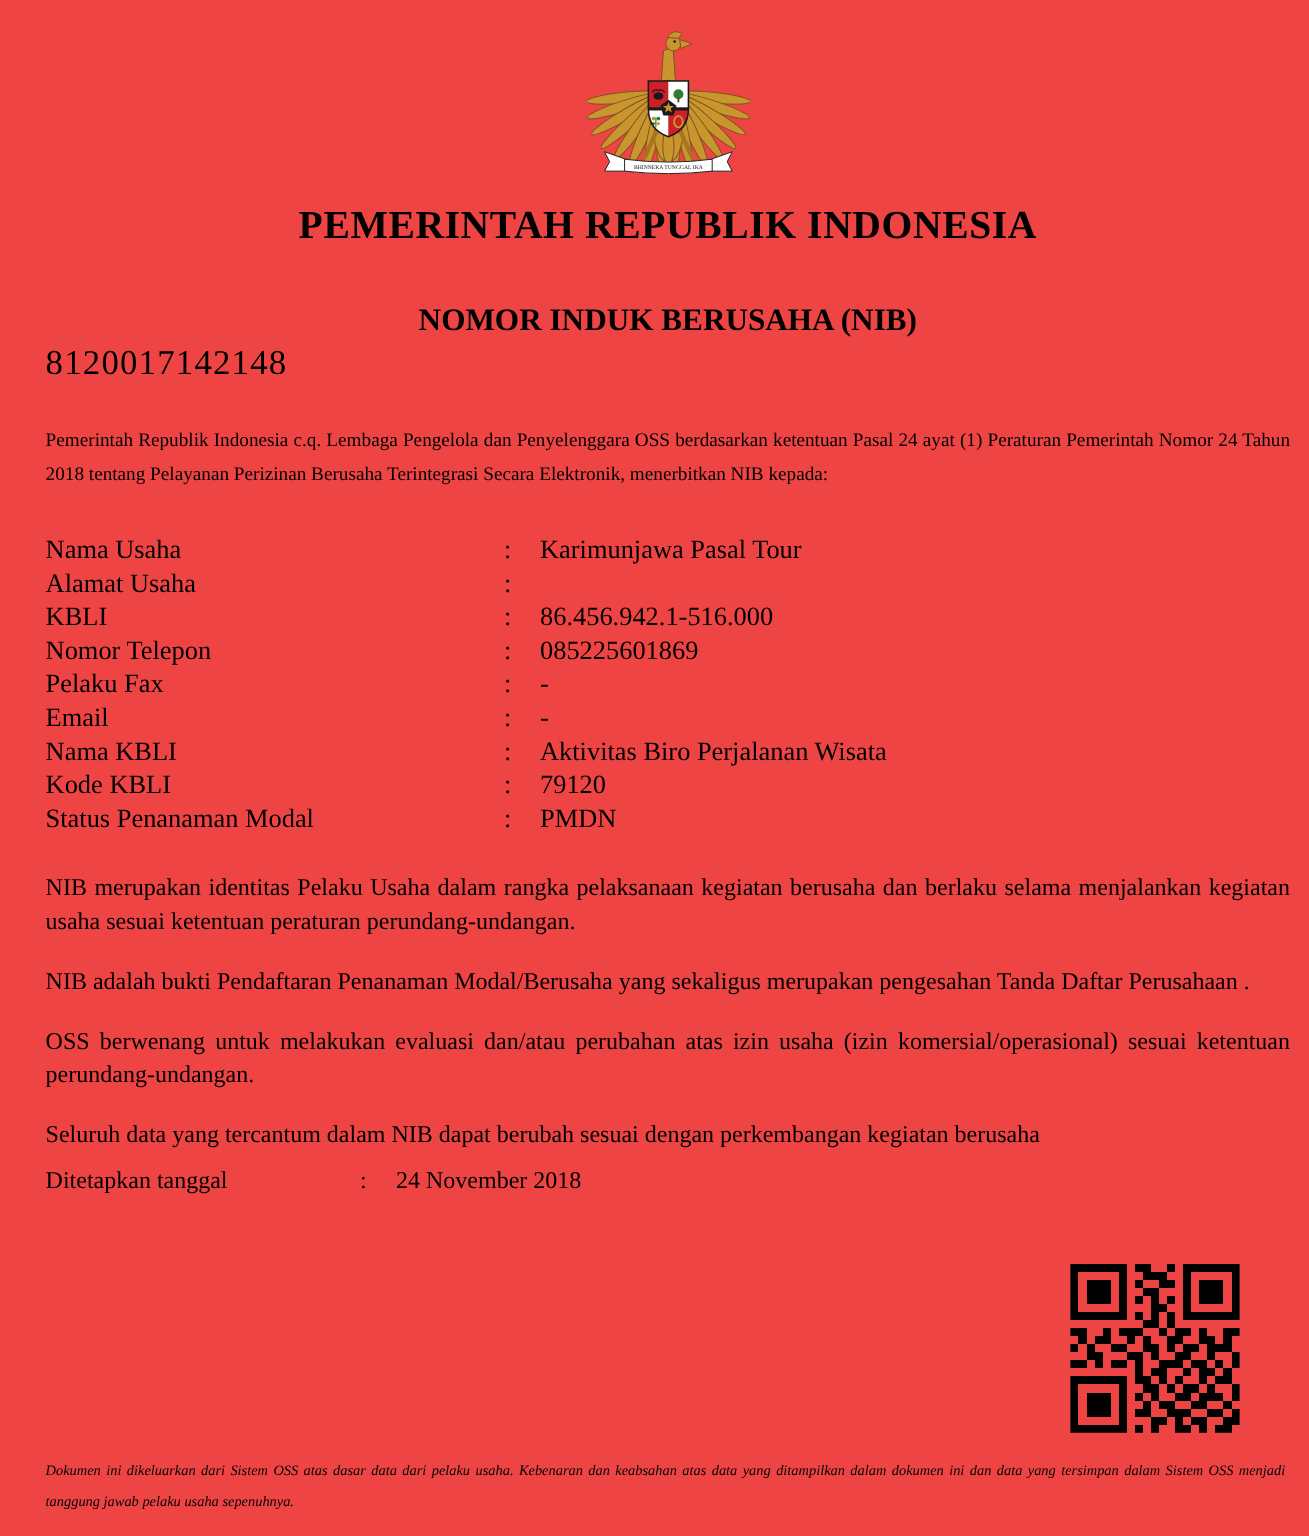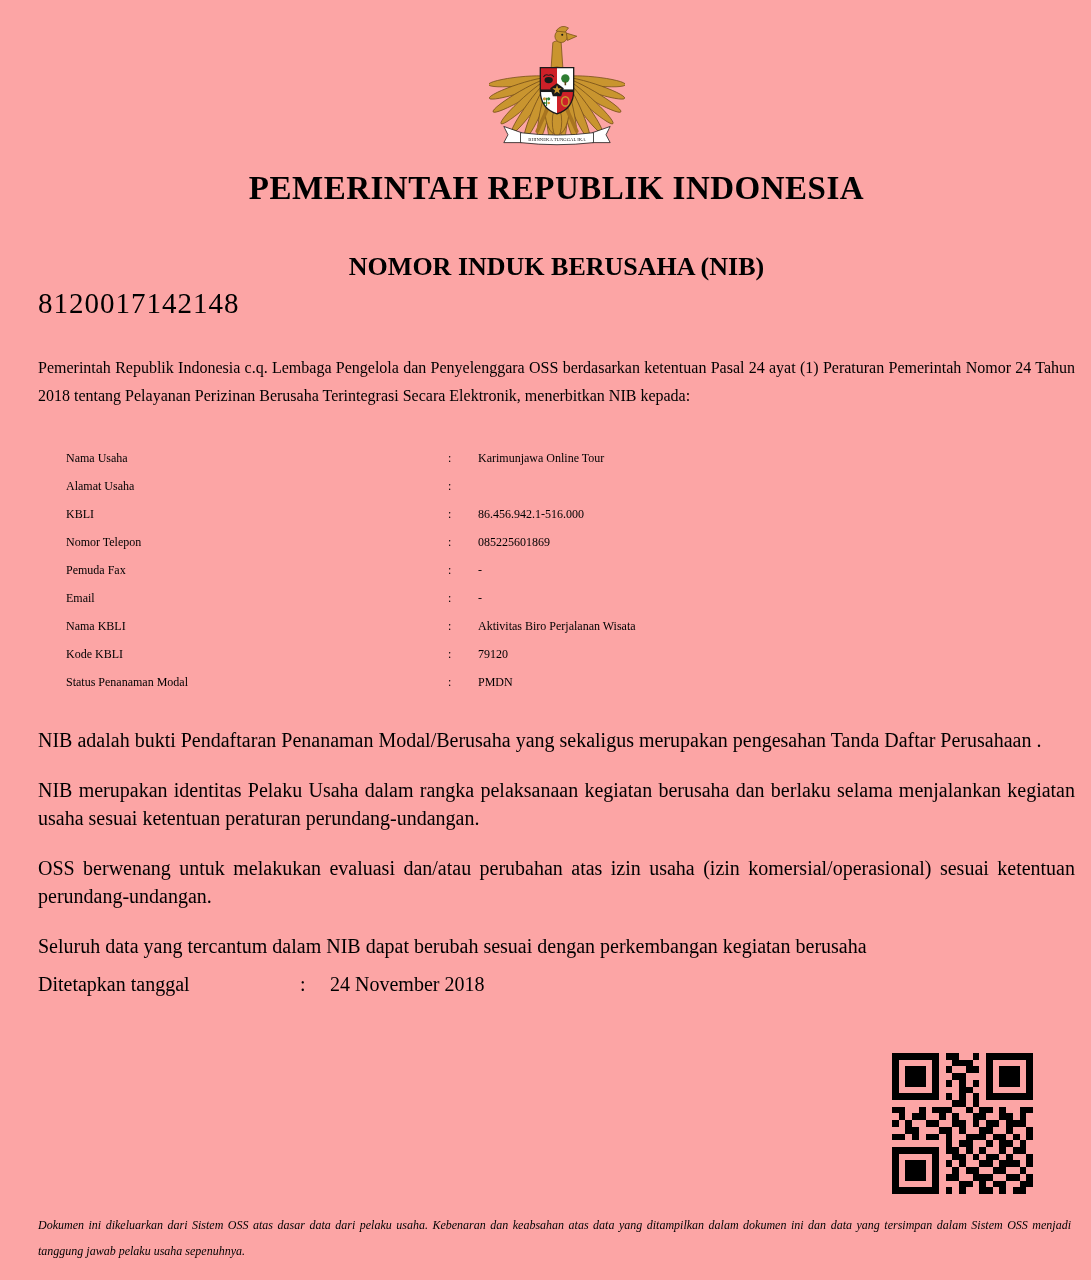--- a/index.html
+++ b/index.html
@@ -8,7 +8,7 @@
     position:relative;
     width:1091px; height:1280px;
     margin:0 auto;
-    background:#fca5a5;
+    background:#ef4444;
     color:#000000;
     font-family:"Liberation Serif", serif;
     padding:0 16px 0 38px;

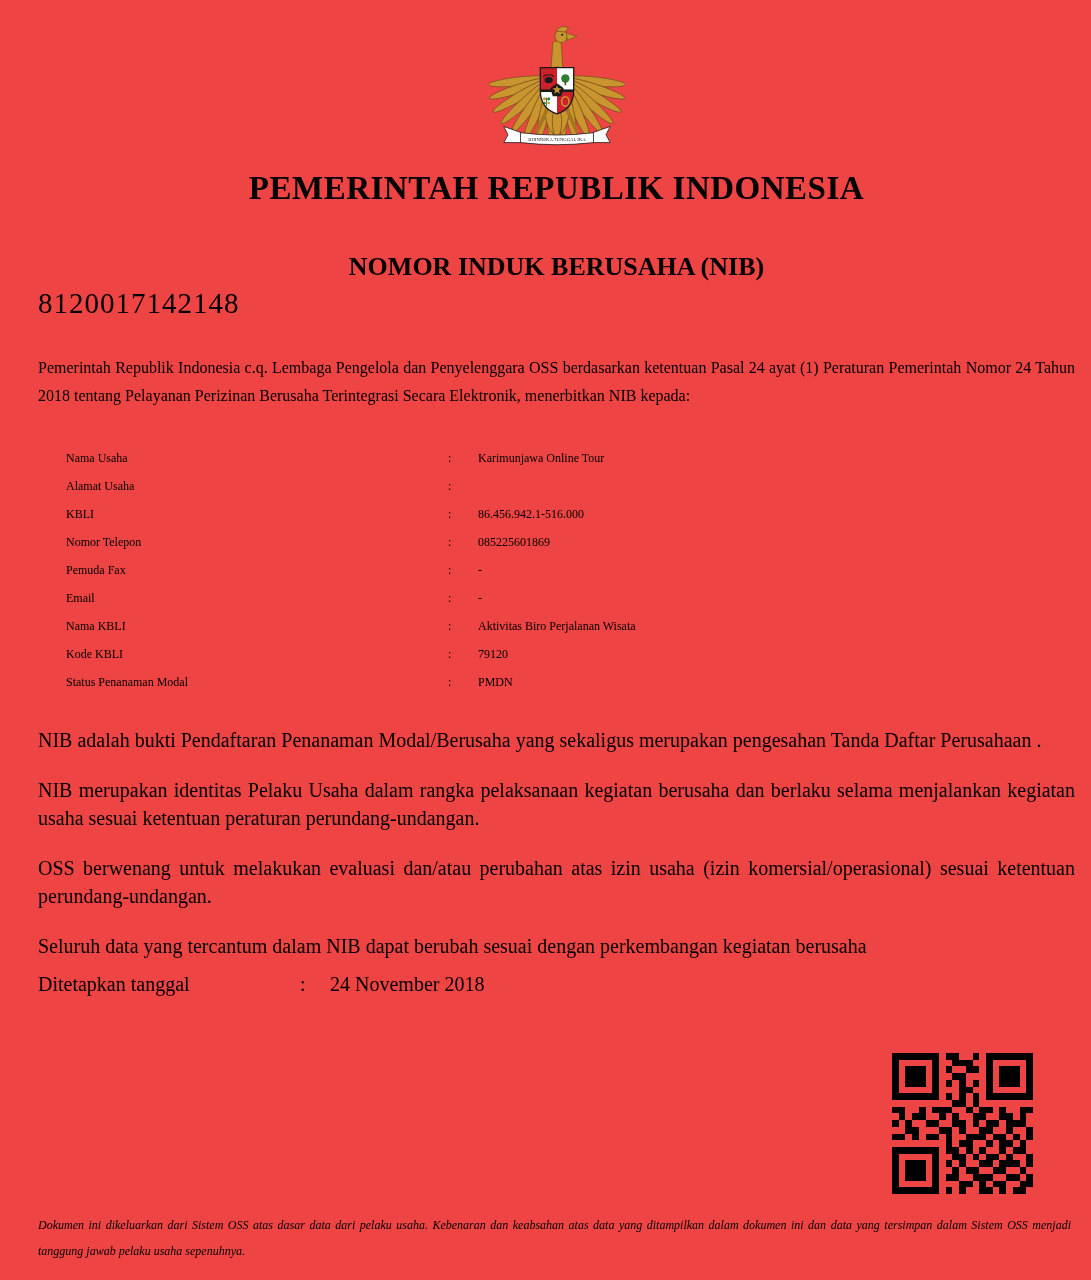--- a/index.html
+++ b/index.html
@@ -41,7 +41,7 @@
   .frow {
     display:grid;
     grid-template-columns:382px 30px 1fr;
-    font-size:12px; line-height:28px;margin-left:28px;
+    font-size:22px; line-height:28px;
   }
   .fcolon { text-align:left; }
   .paras { margin-top:30px; }

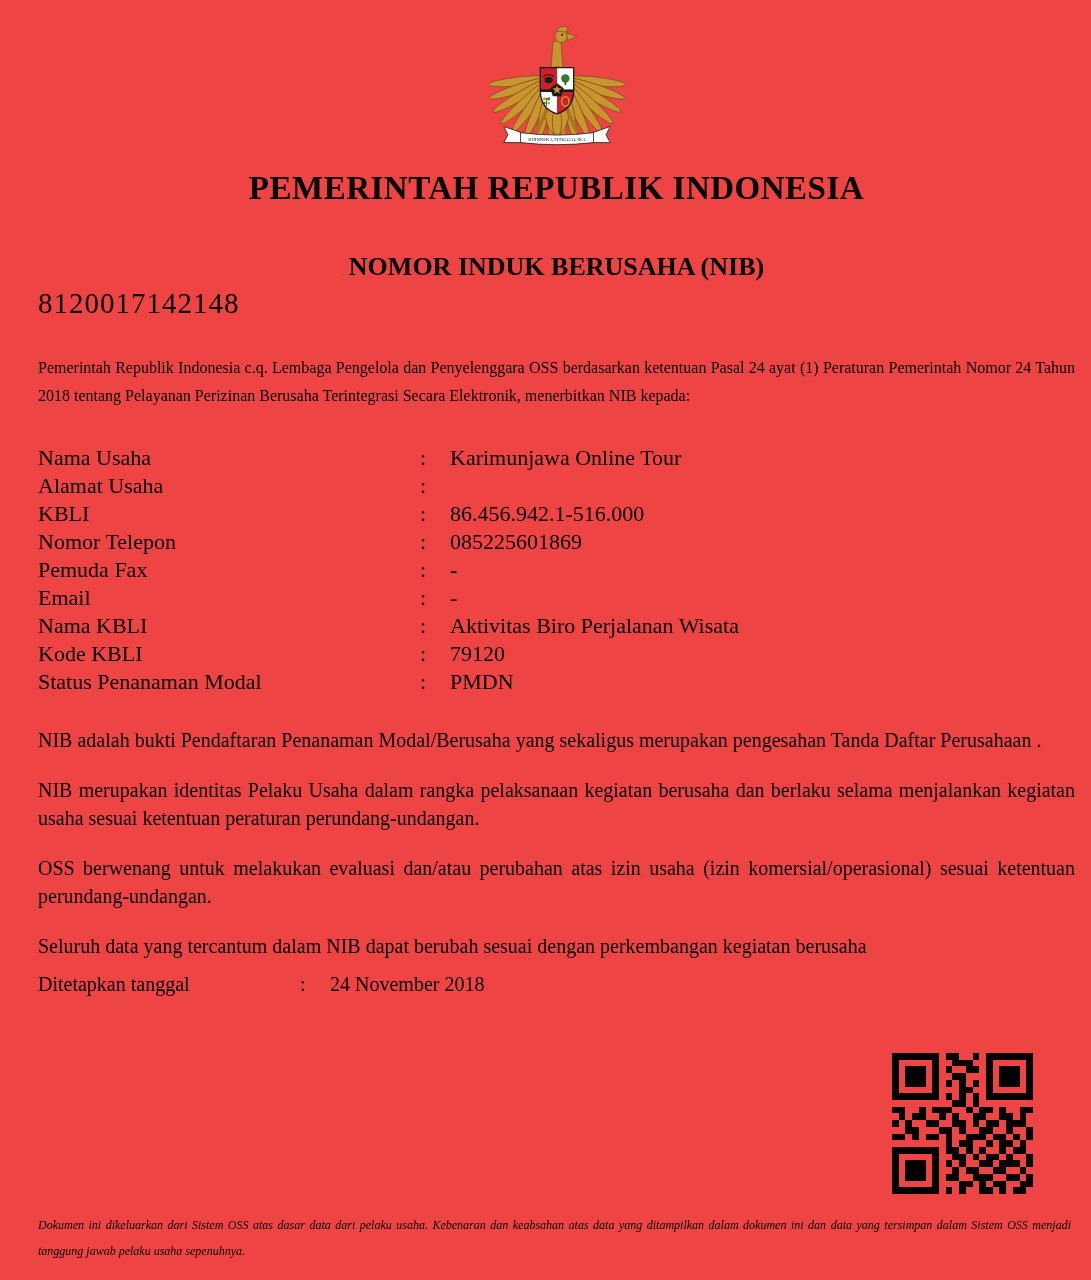--- a/index.html
+++ b/index.html
@@ -170,7 +170,7 @@
     <div class="frow">
       <span class="flabel">Nama Usaha</span>
       <span class="fcolon">:</span>
-      <span class="fvalue">Karimunjawa Online Tour</span>
+      <span class="fvalue">Karimunjawa Pasal Tour</span>
     </div>
     <div class="frow">
       <span class="flabel">Alamat Usaha</span>

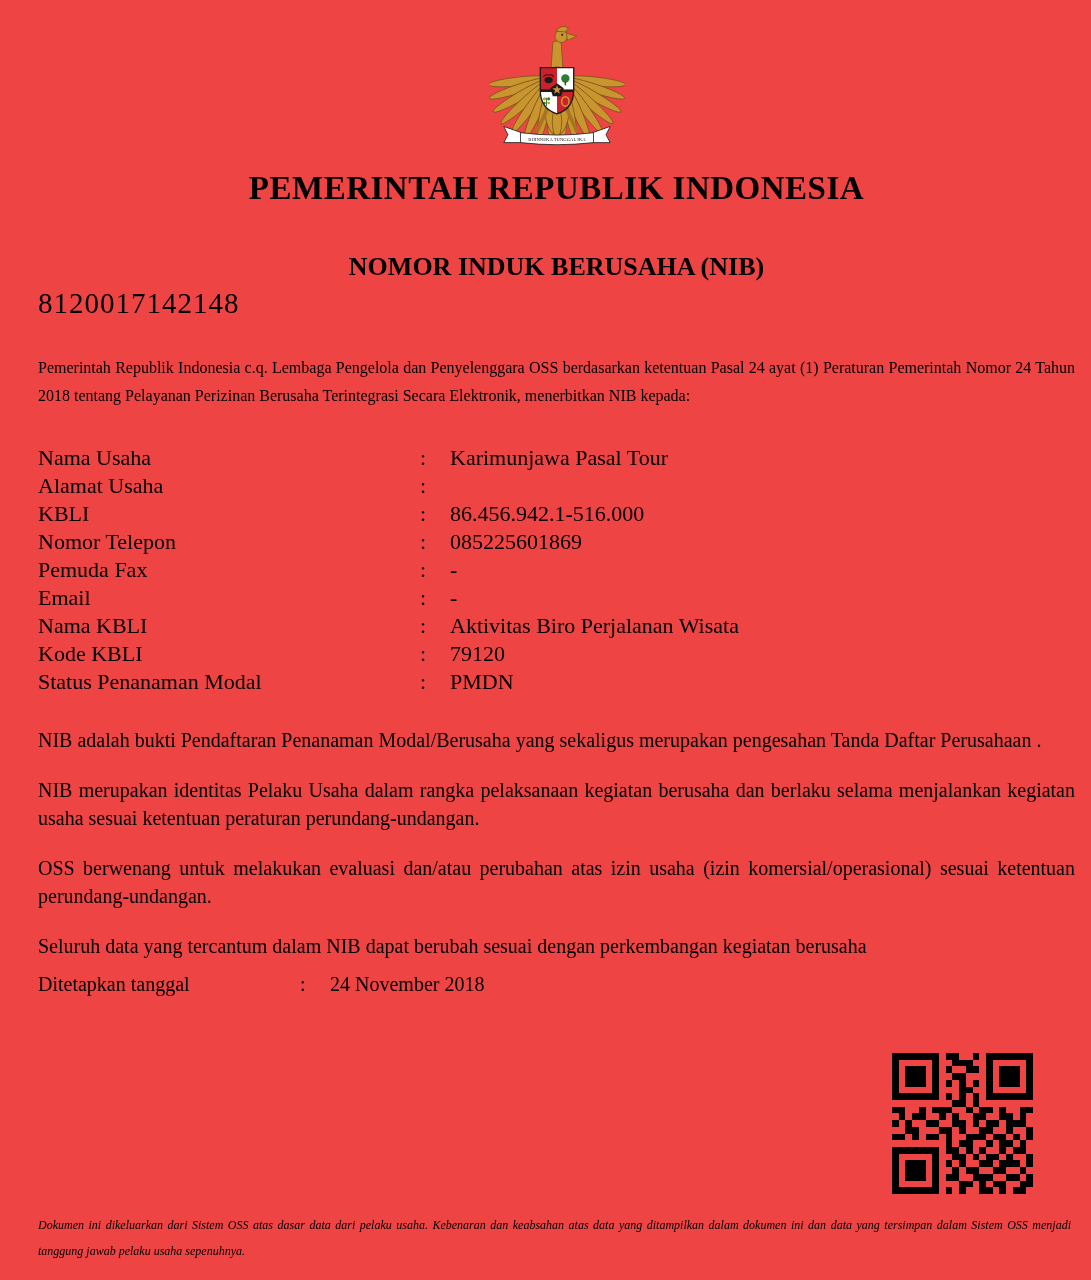--- a/index.html
+++ b/index.html
@@ -187,7 +187,7 @@
       <span class="fvalue">085225601869</span>
     </div>
     <div class="frow">
-      <span class="flabel">Pemuda Fax</span>
+      <span class="flabel">Pelaku Fax</span>
       <span class="fcolon">:</span>
       <span class="fvalue">-</span>
     </div>

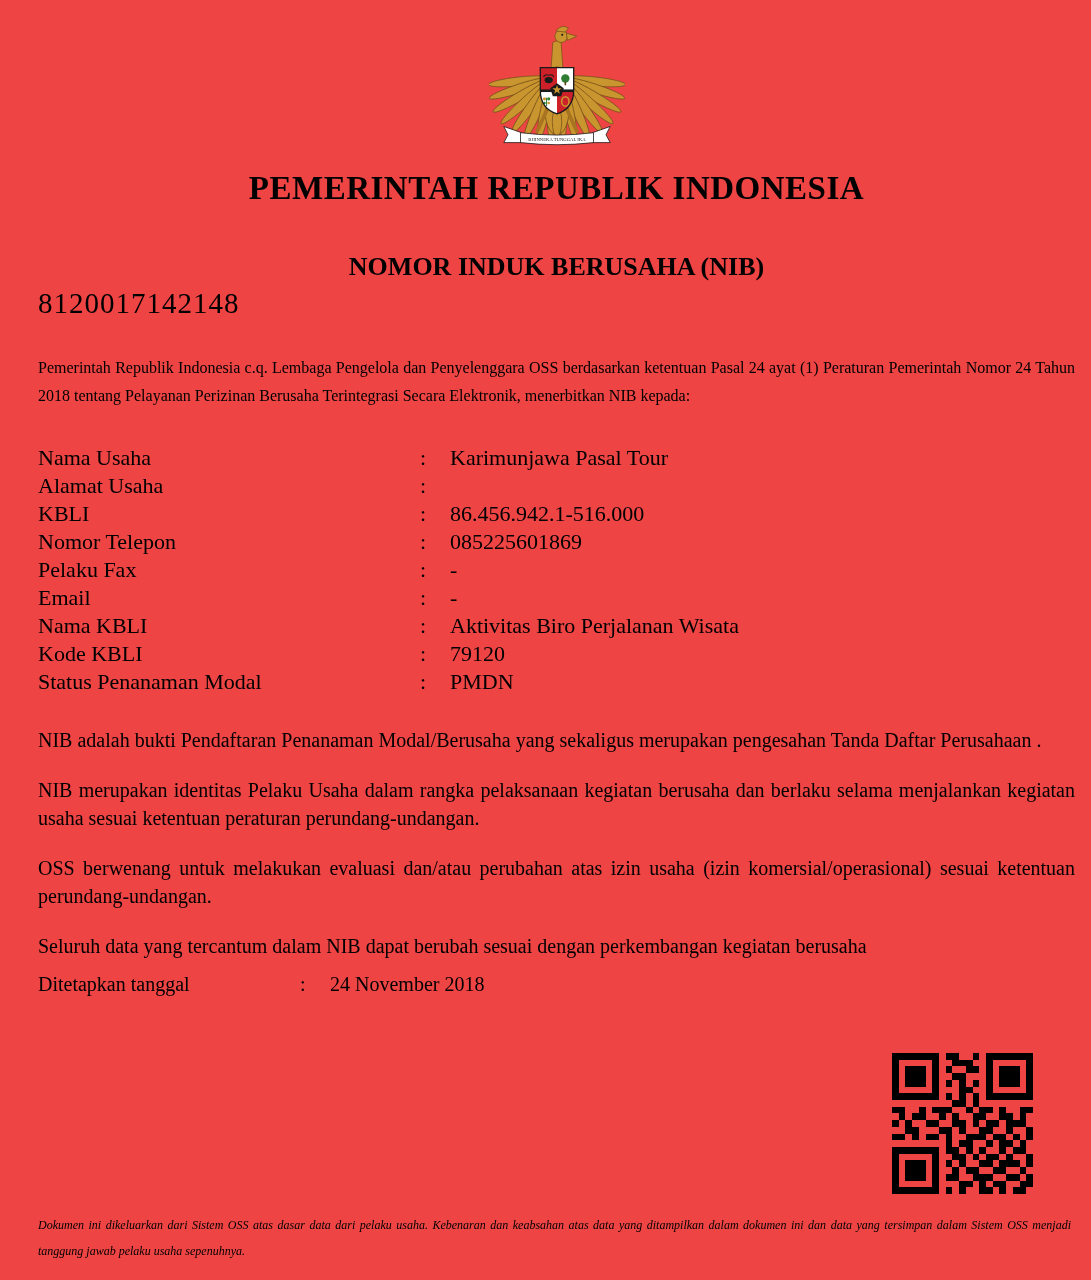--- a/index.html
+++ b/index.html
@@ -214,8 +214,8 @@
   </div>
 
   <div class="paras">
+    <p class="body-p">NIB merupakan identitas Pelaku Usaha dalam rangka pelaksanaan kegiatan berusaha dan berlaku selama menjalankan kegiatan usaha sesuai ketentuan peraturan perundang-undangan.</p>
     <p class="body-p">NIB adalah bukti Pendaftaran Penanaman Modal/Berusaha yang sekaligus merupakan pengesahan Tanda Daftar Perusahaan .</p>
-    <p class="body-p">NIB merupakan identitas Pelaku Usaha dalam rangka pelaksanaan kegiatan berusaha dan berlaku selama menjalankan kegiatan usaha sesuai ketentuan peraturan perundang-undangan.</p>
     <p class="body-p">OSS berwenang untuk melakukan evaluasi dan/atau perubahan atas izin usaha (izin komersial/operasional) sesuai ketentuan perundang-undangan.</p>
     <p class="body-p">Seluruh data yang tercantum dalam NIB dapat berubah sesuai dengan perkembangan kegiatan berusaha</p>
   </div>

